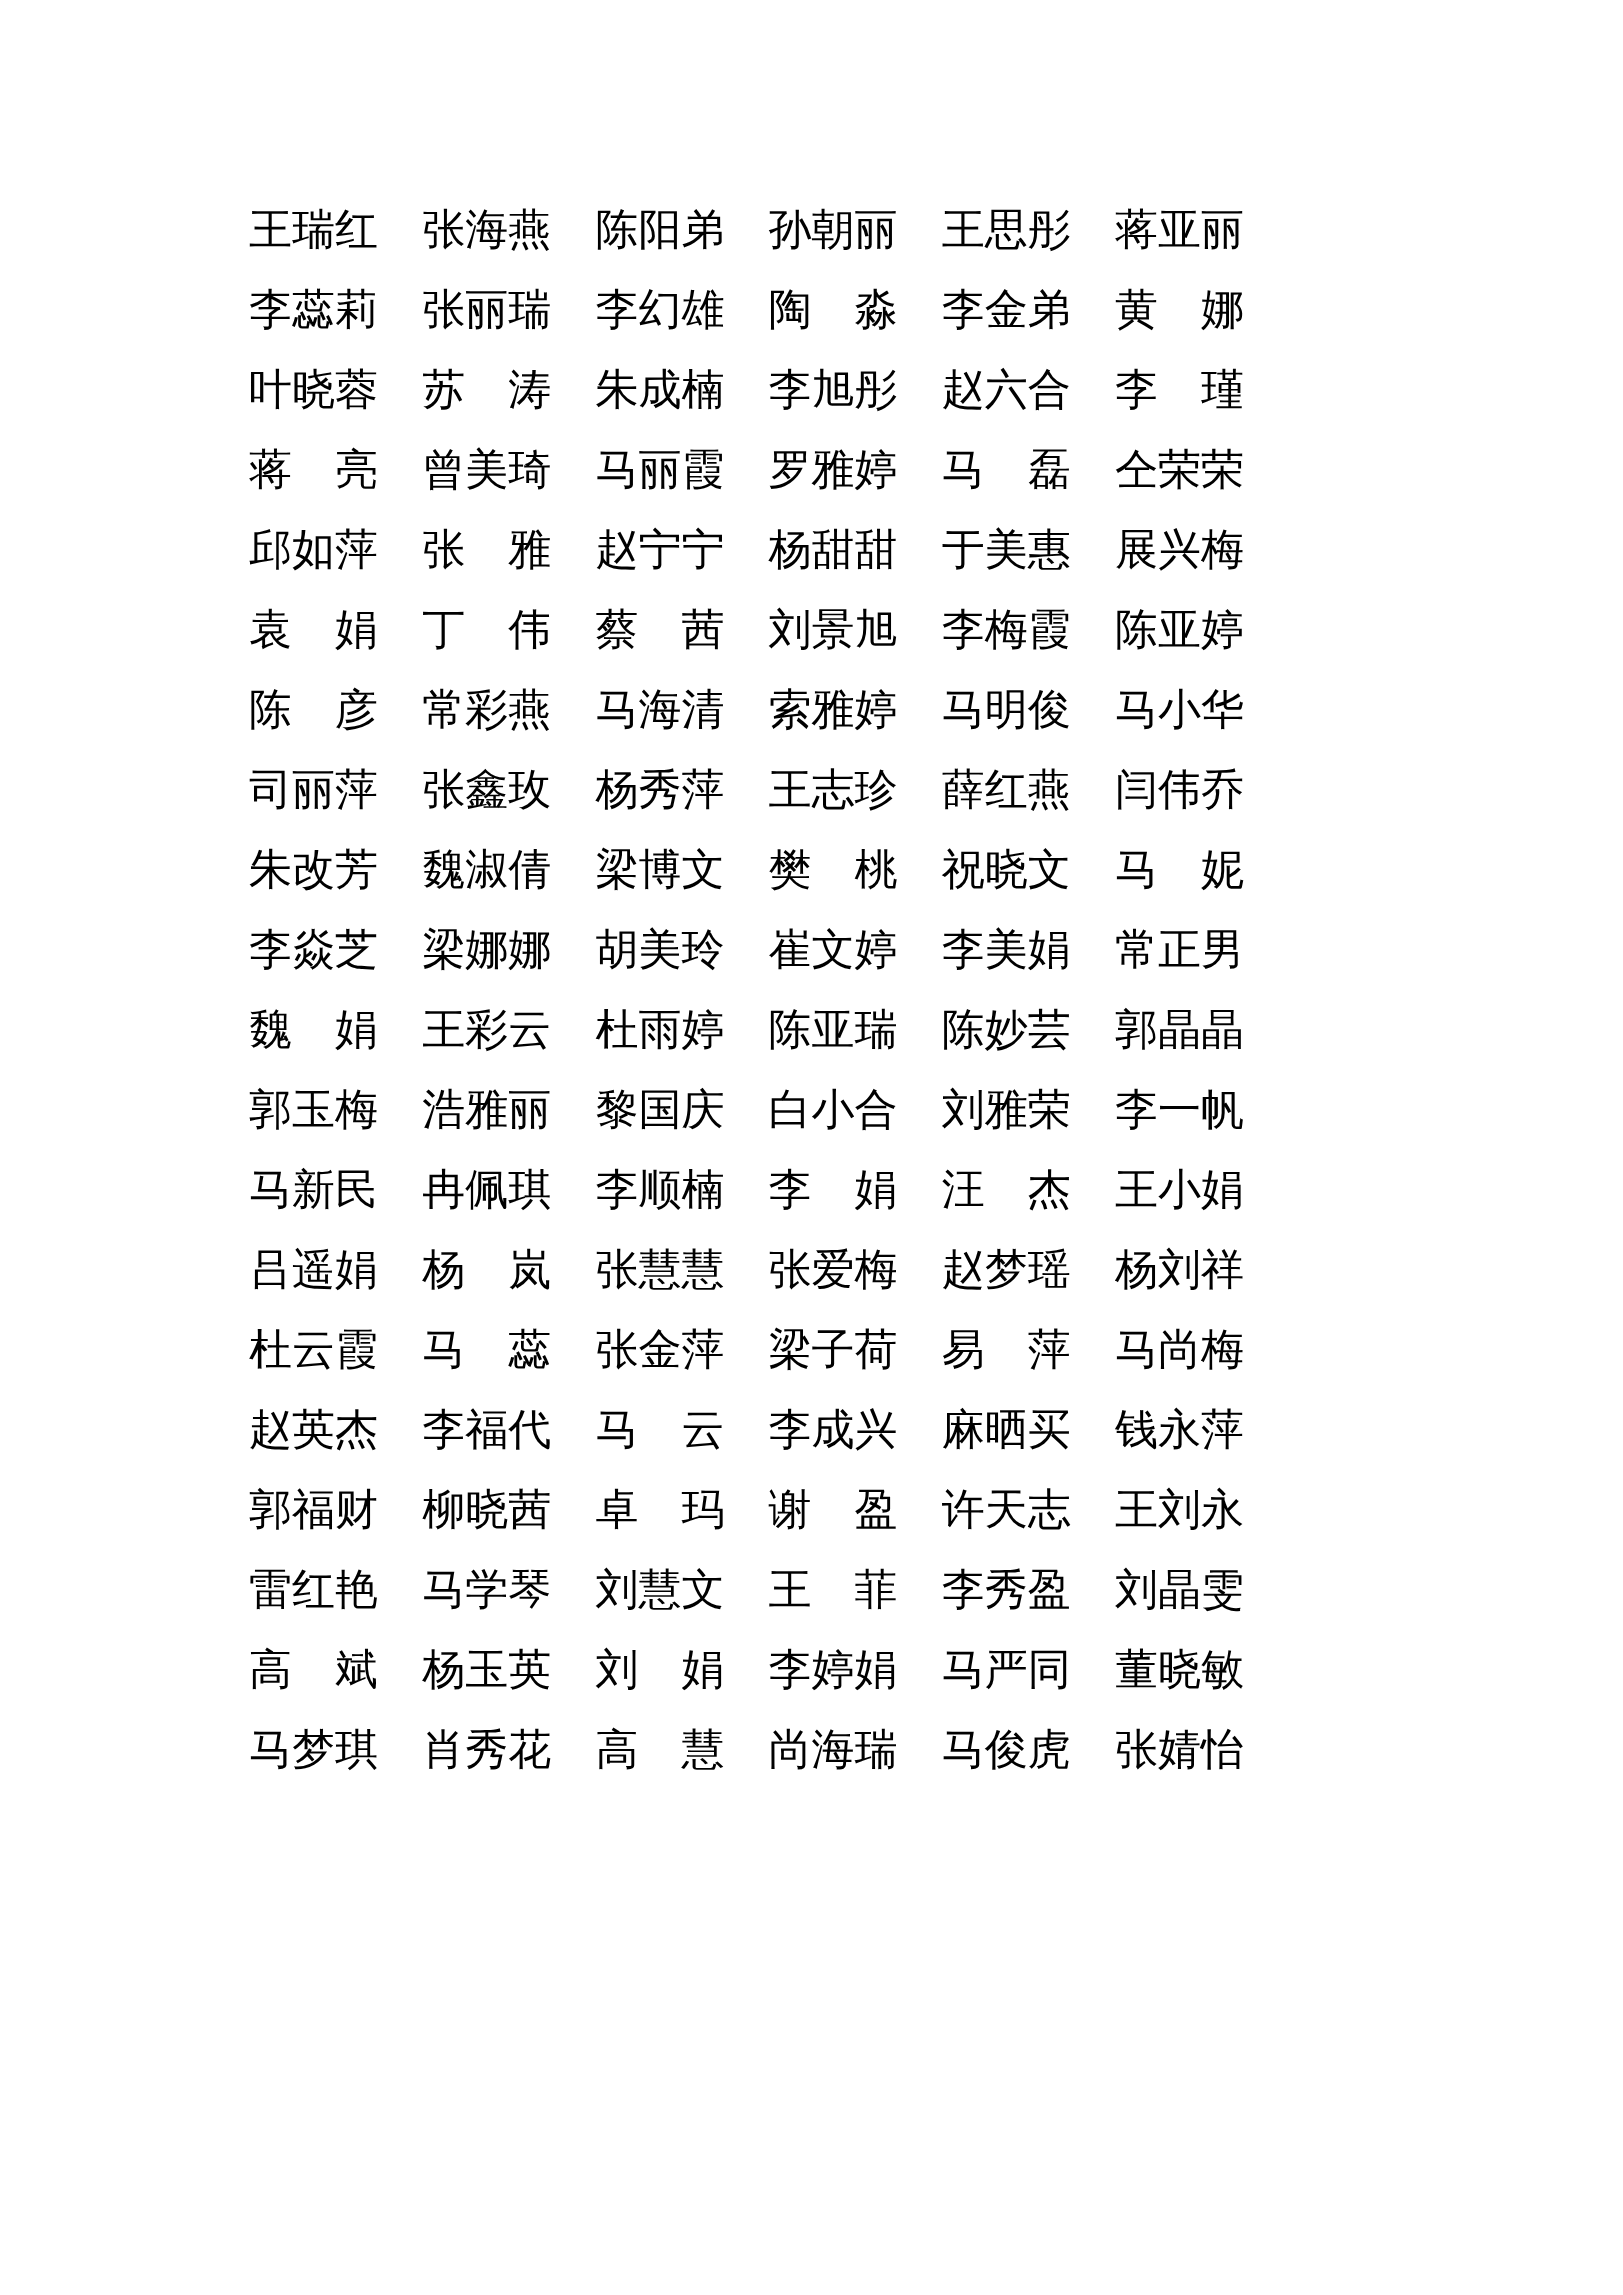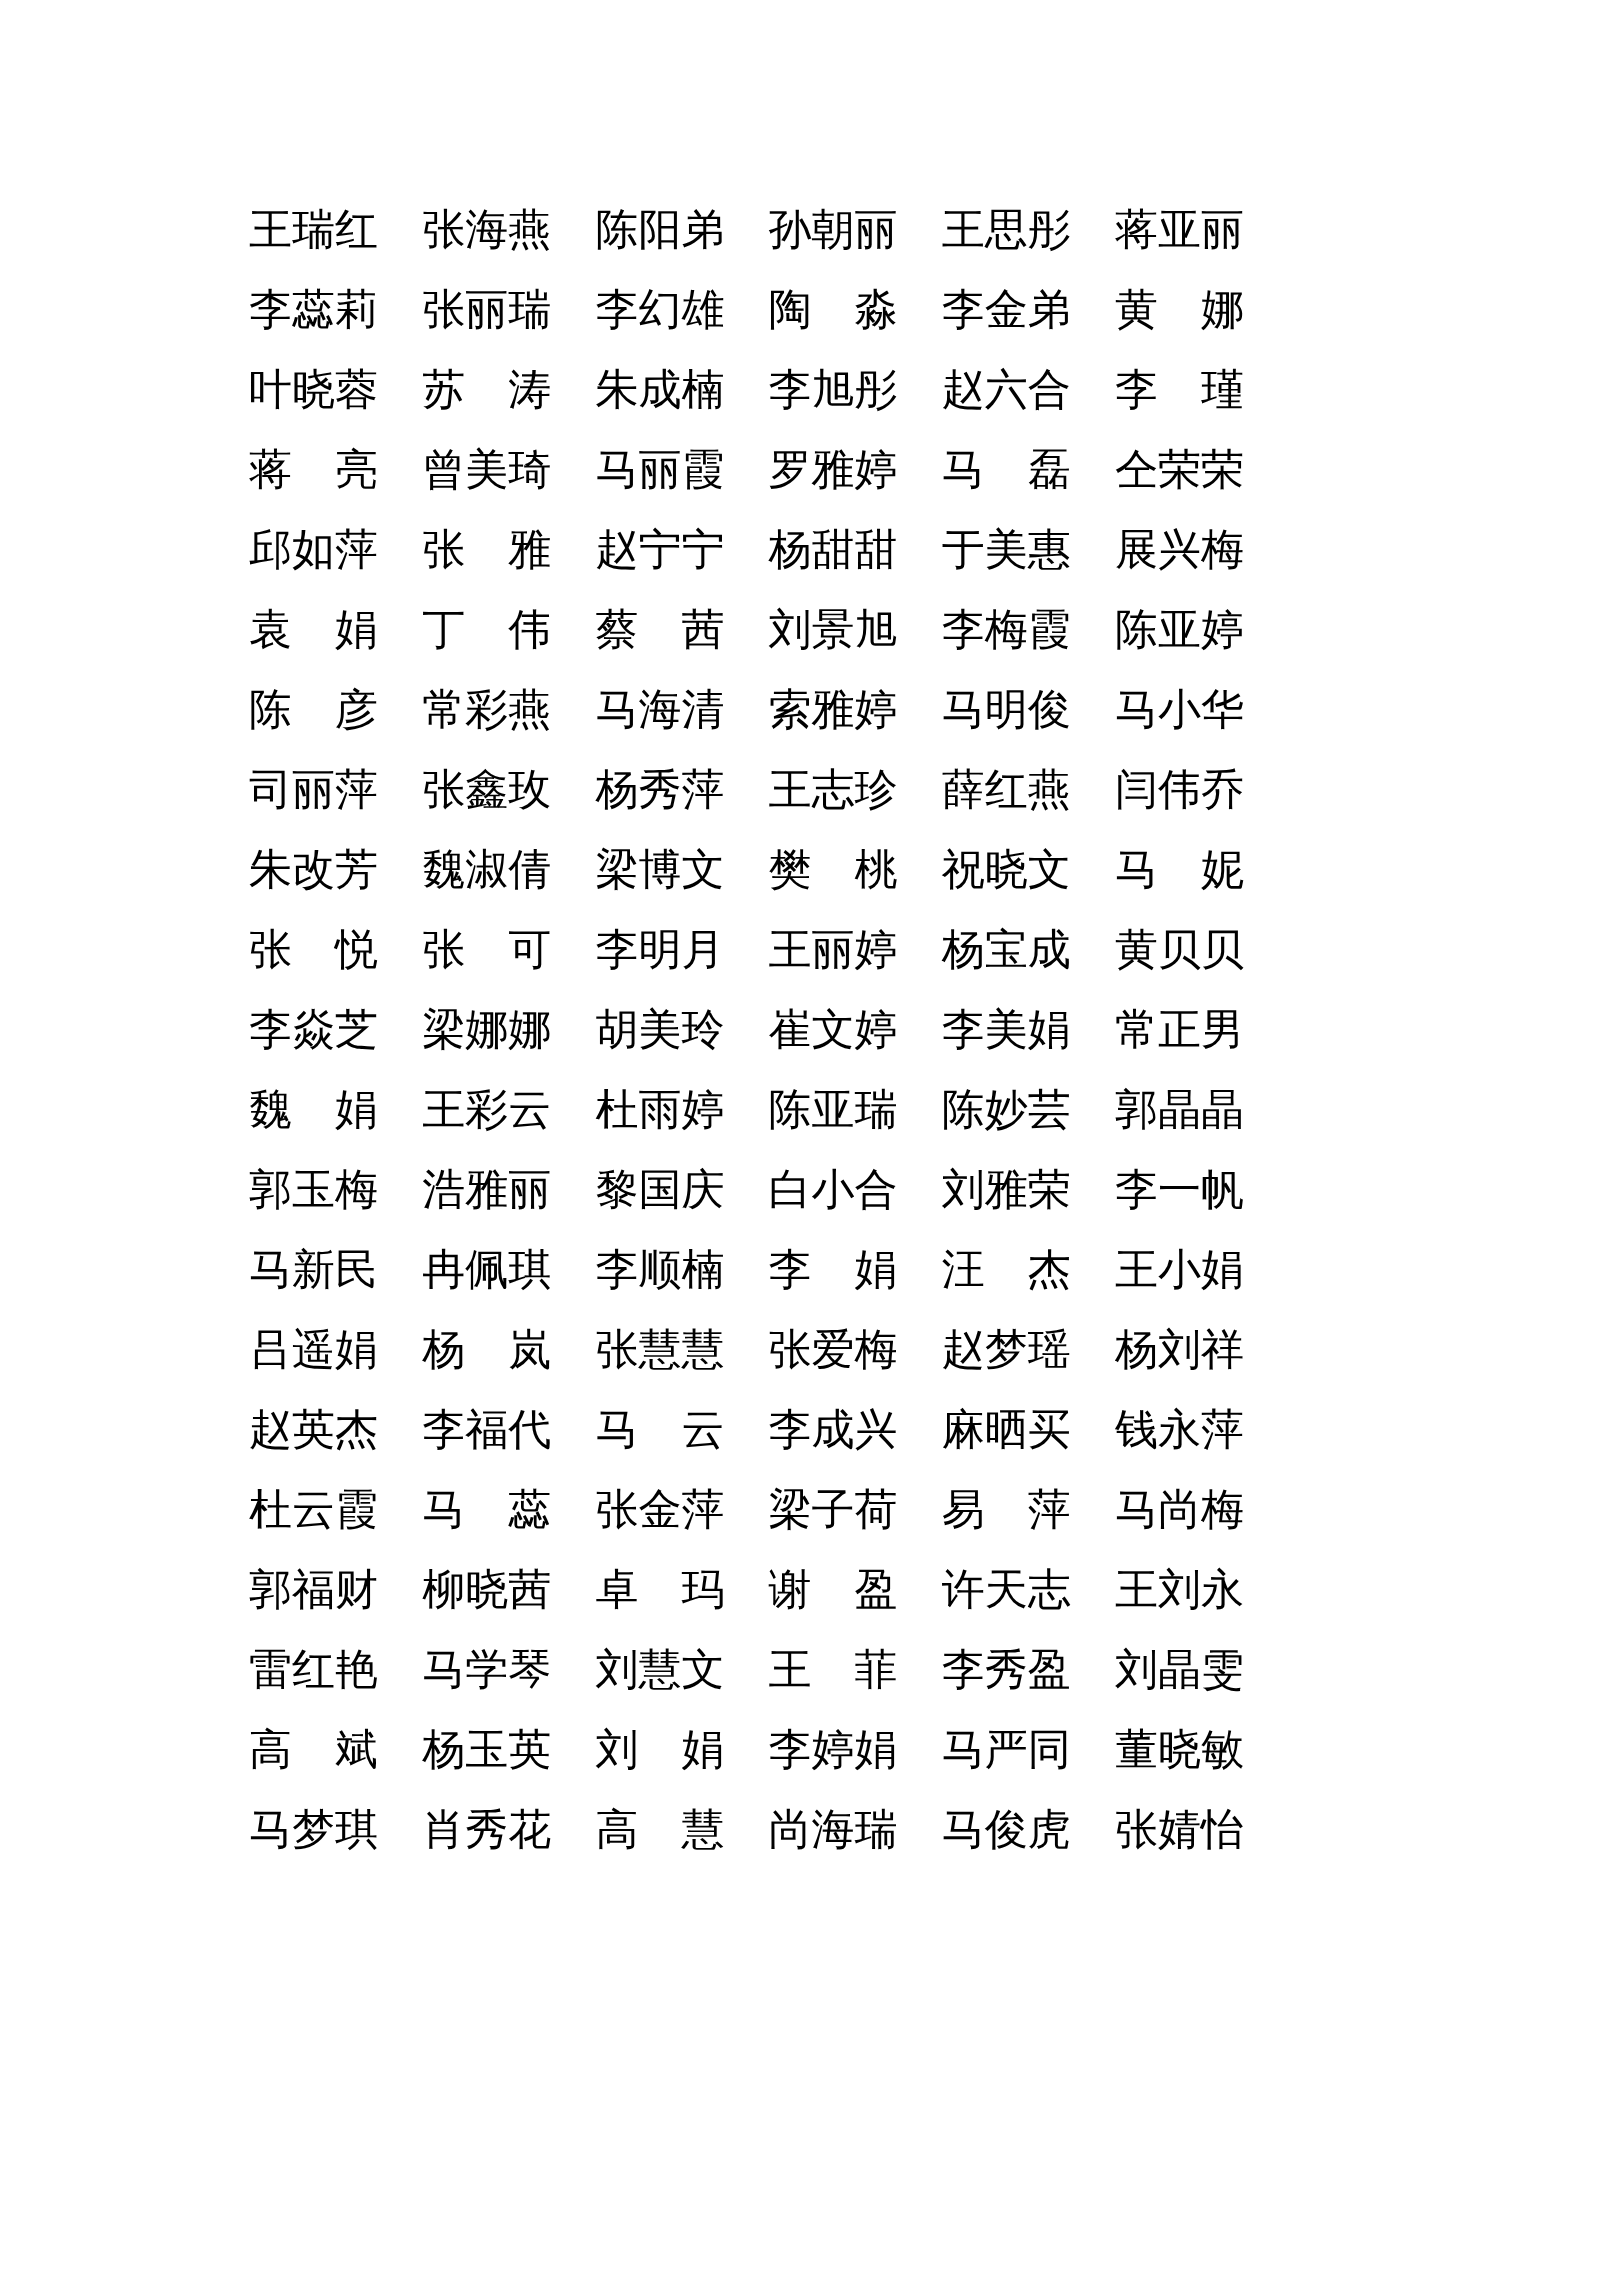--- a/index.html
+++ b/index.html
@@ -118,14 +118,6 @@
         <span class="name-cell">马　妮</span>
       </div>
       <div class="name-row">
-        <span class="name-cell">张　悦</span>
-        <span class="name-cell">张　可</span>
-        <span class="name-cell">李明月</span>
-        <span class="name-cell">王丽婷</span>
-        <span class="name-cell">杨宝成</span>
-        <span class="name-cell">黄贝贝</span>
-      </div>
-      <div class="name-row">
         <span class="name-cell">李焱芝</span>
         <span class="name-cell">梁娜娜</span>
         <span class="name-cell">胡美玲</span>

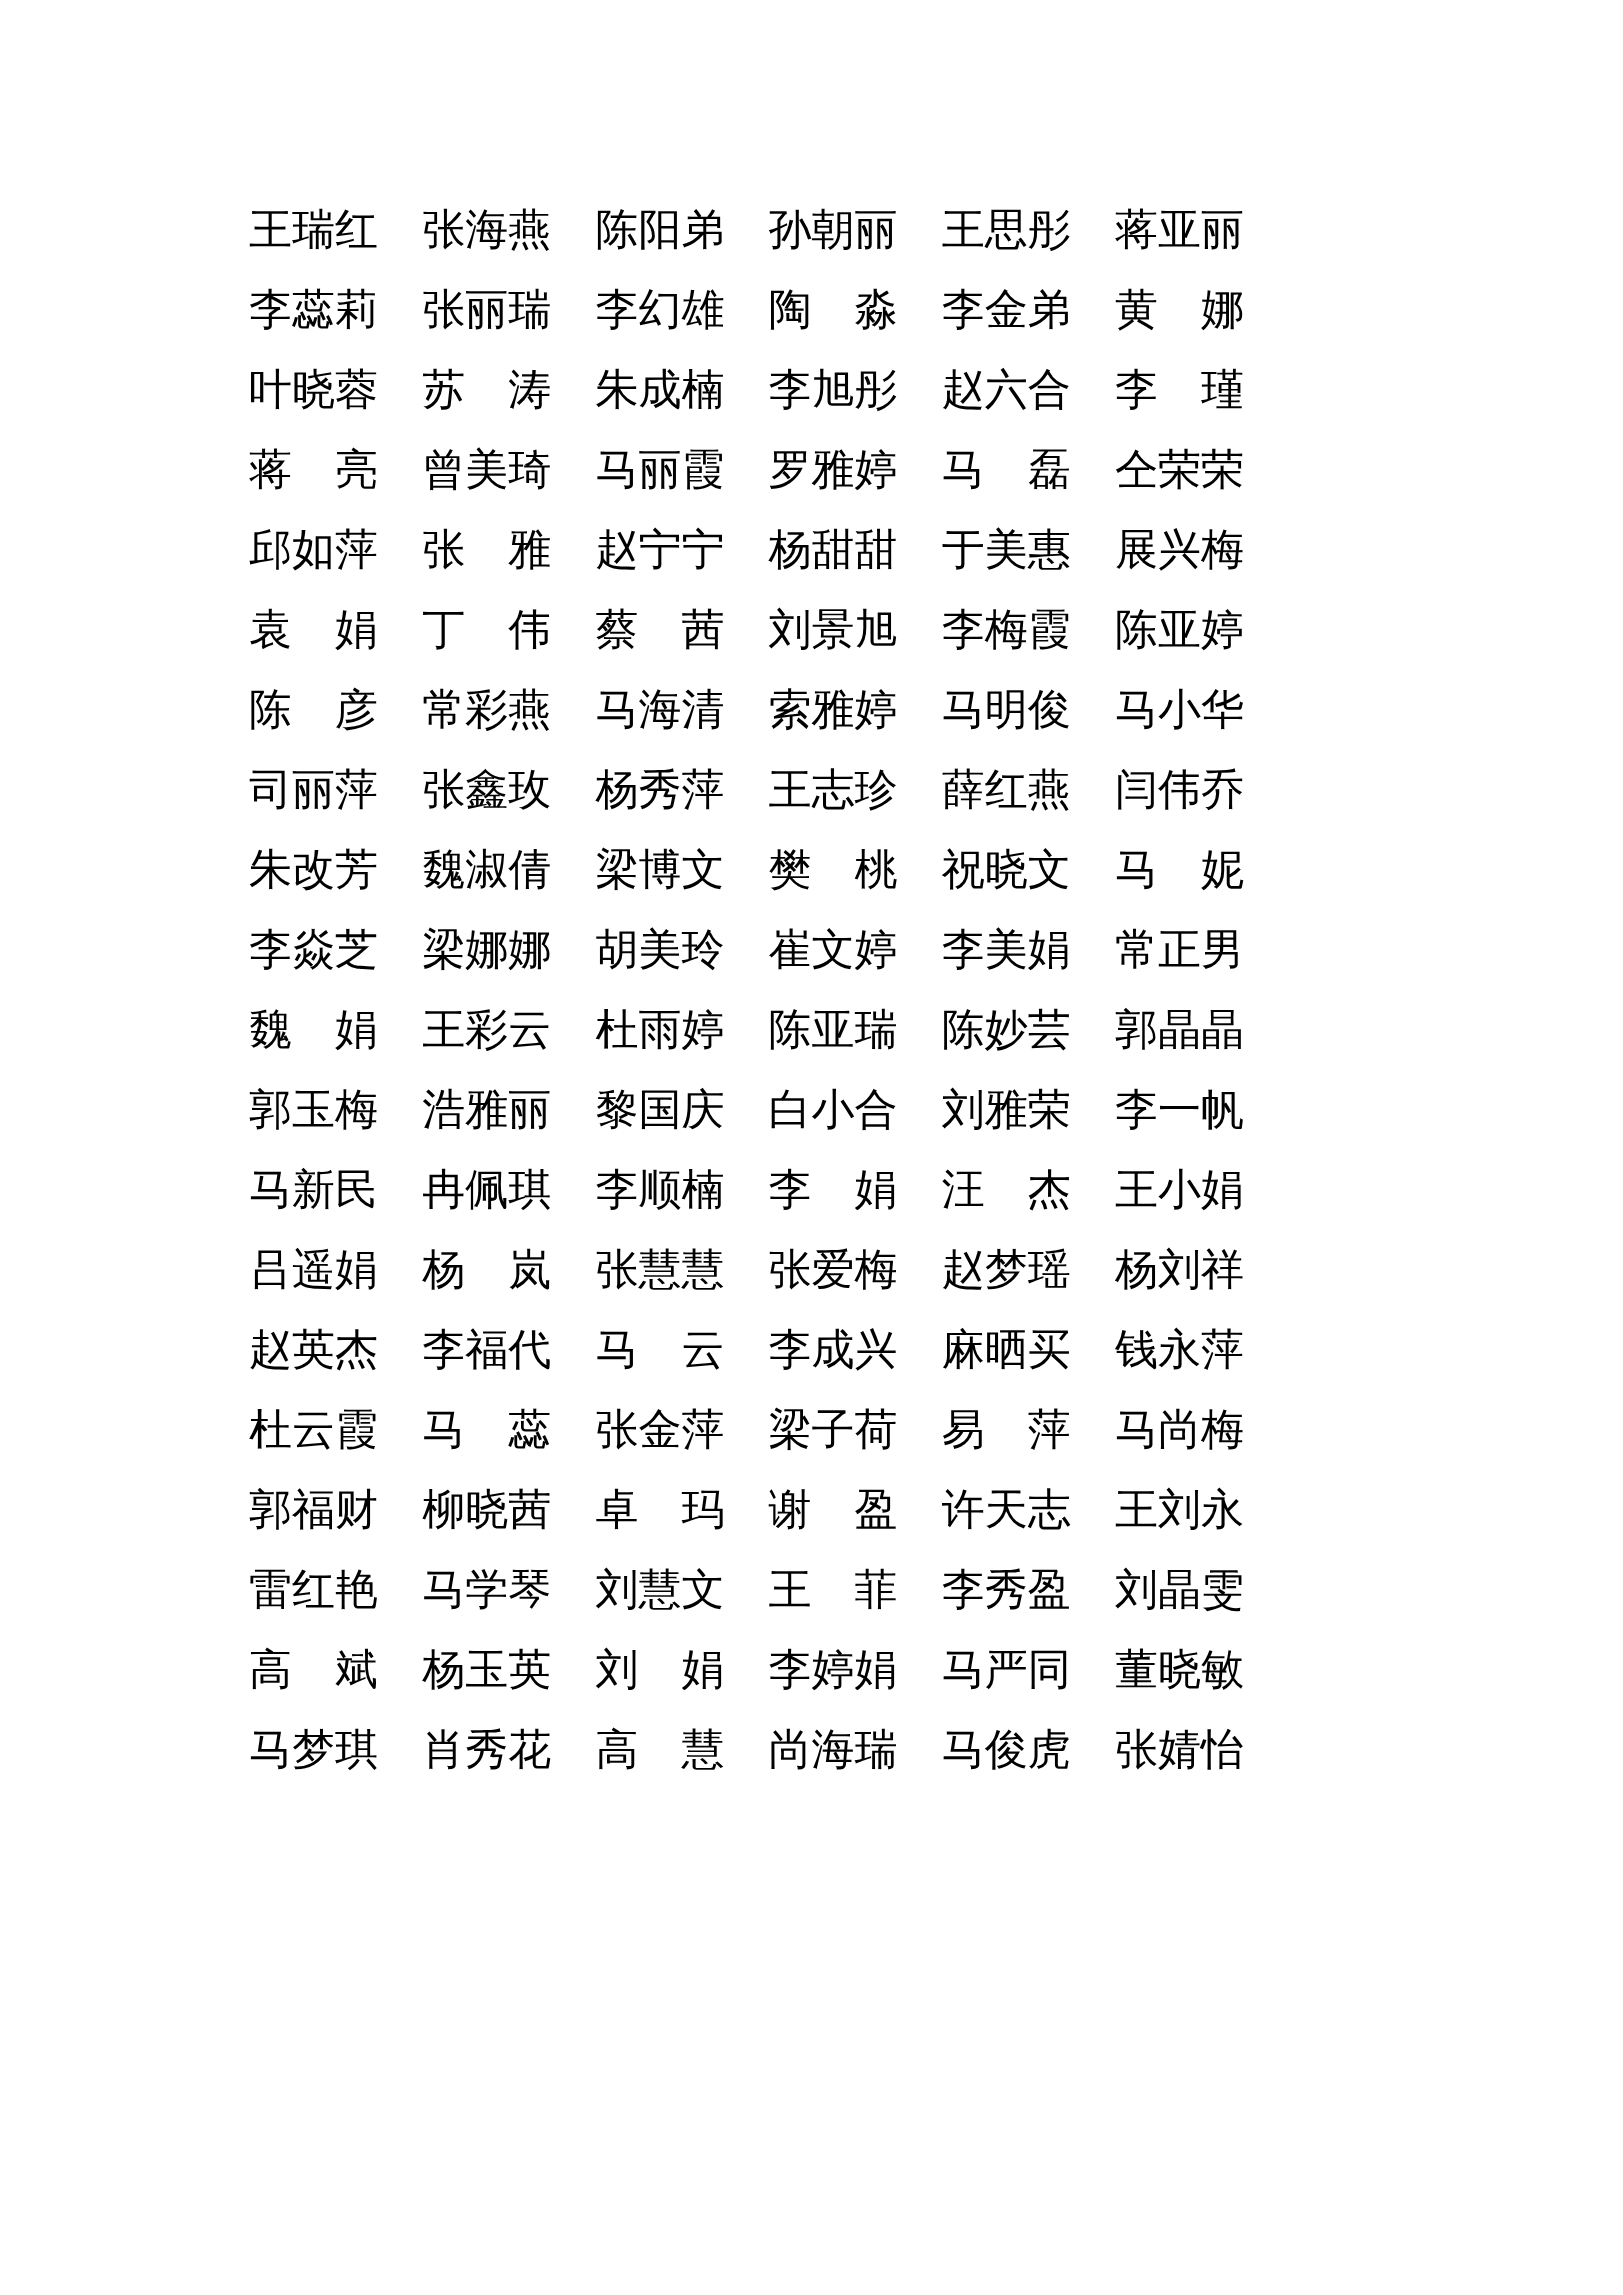--- a/index.html
+++ b/index.html
@@ -158,6 +158,14 @@
         <span class="name-cell">杨刘祥</span>
       </div>
       <div class="name-row">
+        <span class="name-cell">杜云霞</span>
+        <span class="name-cell">马　蕊</span>
+        <span class="name-cell">张金萍</span>
+        <span class="name-cell">梁子荷</span>
+        <span class="name-cell">易　萍</span>
+        <span class="name-cell">马尚梅</span>
+      </div>
+      <div class="name-row">
         <span class="name-cell">赵英杰</span>
         <span class="name-cell">李福代</span>
         <span class="name-cell">马　云</span>
@@ -166,14 +174,6 @@
         <span class="name-cell">钱永萍</span>
       </div>
       <div class="name-row">
-        <span class="name-cell">杜云霞</span>
-        <span class="name-cell">马　蕊</span>
-        <span class="name-cell">张金萍</span>
-        <span class="name-cell">梁子荷</span>
-        <span class="name-cell">易　萍</span>
-        <span class="name-cell">马尚梅</span>
-      </div>
-      <div class="name-row">
         <span class="name-cell">郭福财</span>
         <span class="name-cell">柳晓茜</span>
         <span class="name-cell">卓　玛</span>

